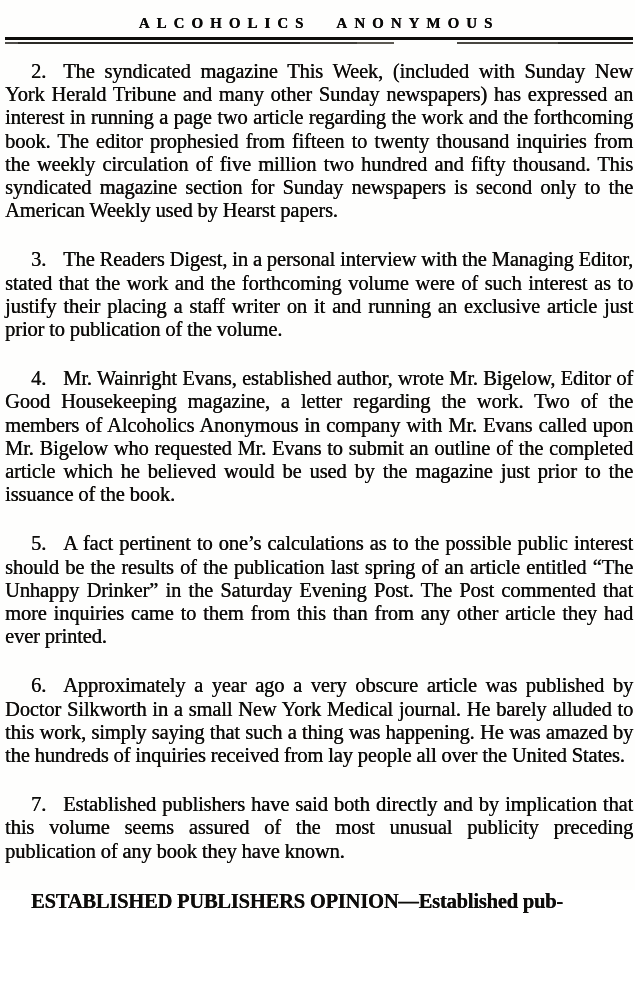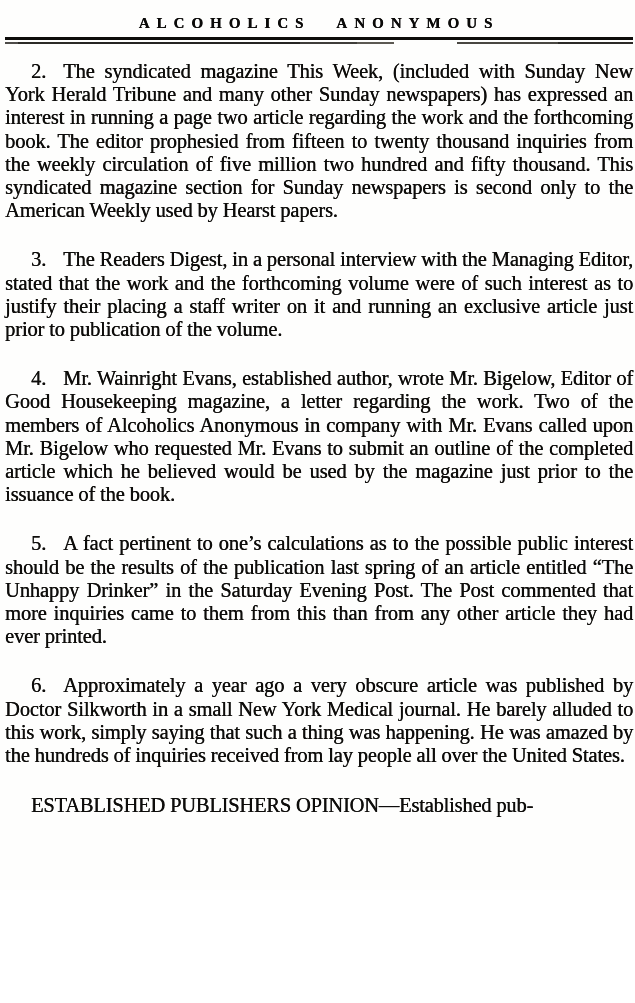--- a/index.html
+++ b/index.html
@@ -92,6 +92,7 @@
 
     <p class="para"><span class="pnum">6.</span><span>Approximately a year ago a very obscure article was published by Doctor Silkworth in a small New York Medical journal. He barely alluded to this work, simply saying that such a thing was happening. He was amazed by the hundreds of inquiries received from lay people all over the United States.</span></p>
 
+    <p class="para"><span class="pnum">7.</span><span>Established publishers have said both directly and by implication that this volume seems assured of the most unusual publicity preceding publication of any book they have known.</span></p>
 
     <p class="section-heading">ESTABLISHED PUBLISHERS OPINION—Established pub-</p>
   </main>

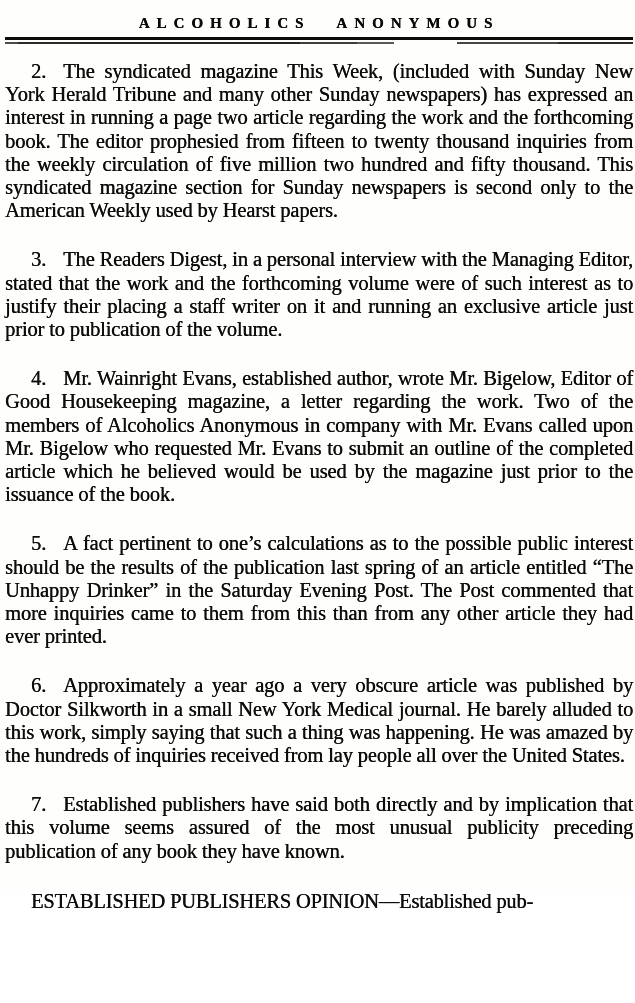--- a/index.html
+++ b/index.html
@@ -65,7 +65,7 @@
     margin: 0;
     padding-top: 1px;
     text-indent: 26px;
-    font-weight: normal;
+    font-weight: bold;
     font-size: 20.5px;
     letter-spacing: -0.2px;
     text-align: left;

